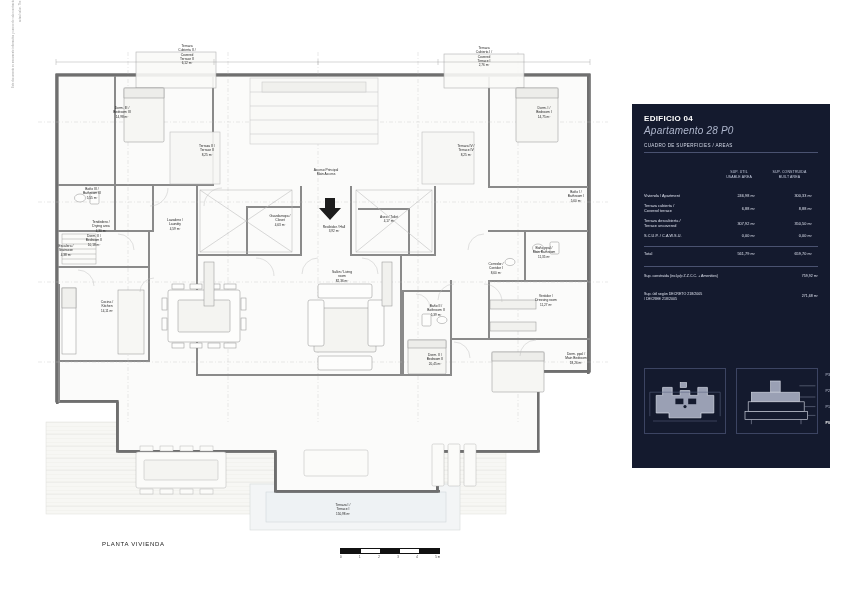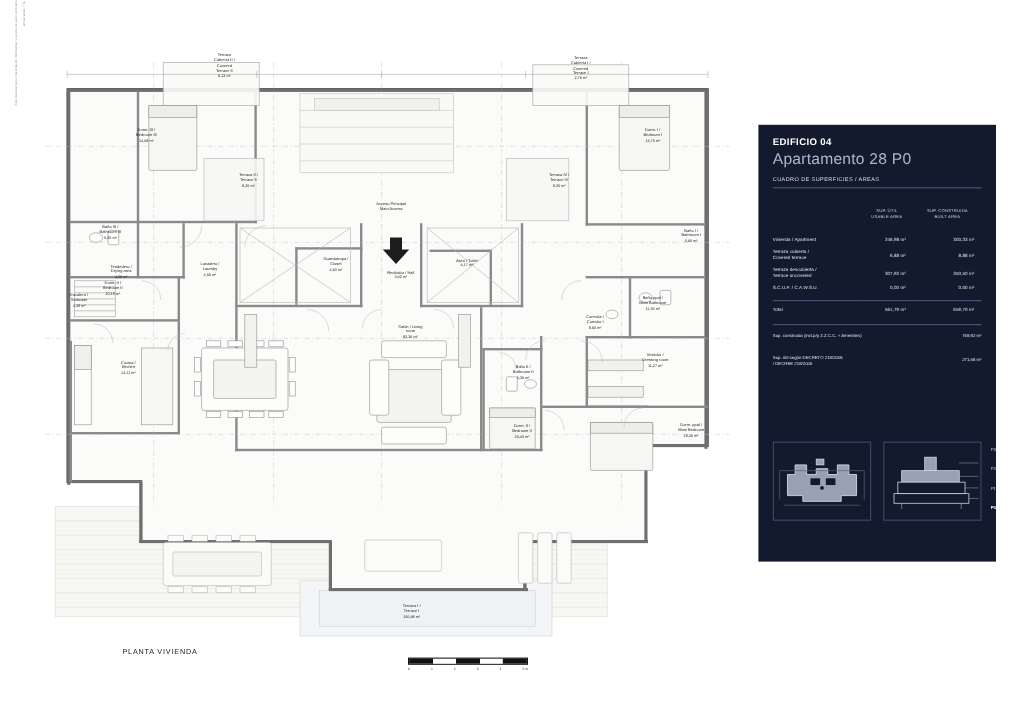--- a/index.html
+++ b/index.html
@@ -95,10 +95,11 @@
     margin: 0 0 2px 0;
   }
   #panel .apt {
-    font-size: 13px;
+    font-size: 10px;
     color: #aeb6cc;
     letter-spacing: 0.2px;
     margin: 0 0 7px 0;
+    font-style: italic;
   }
   #panel .cuadro {
     font-size: 4.6px;

